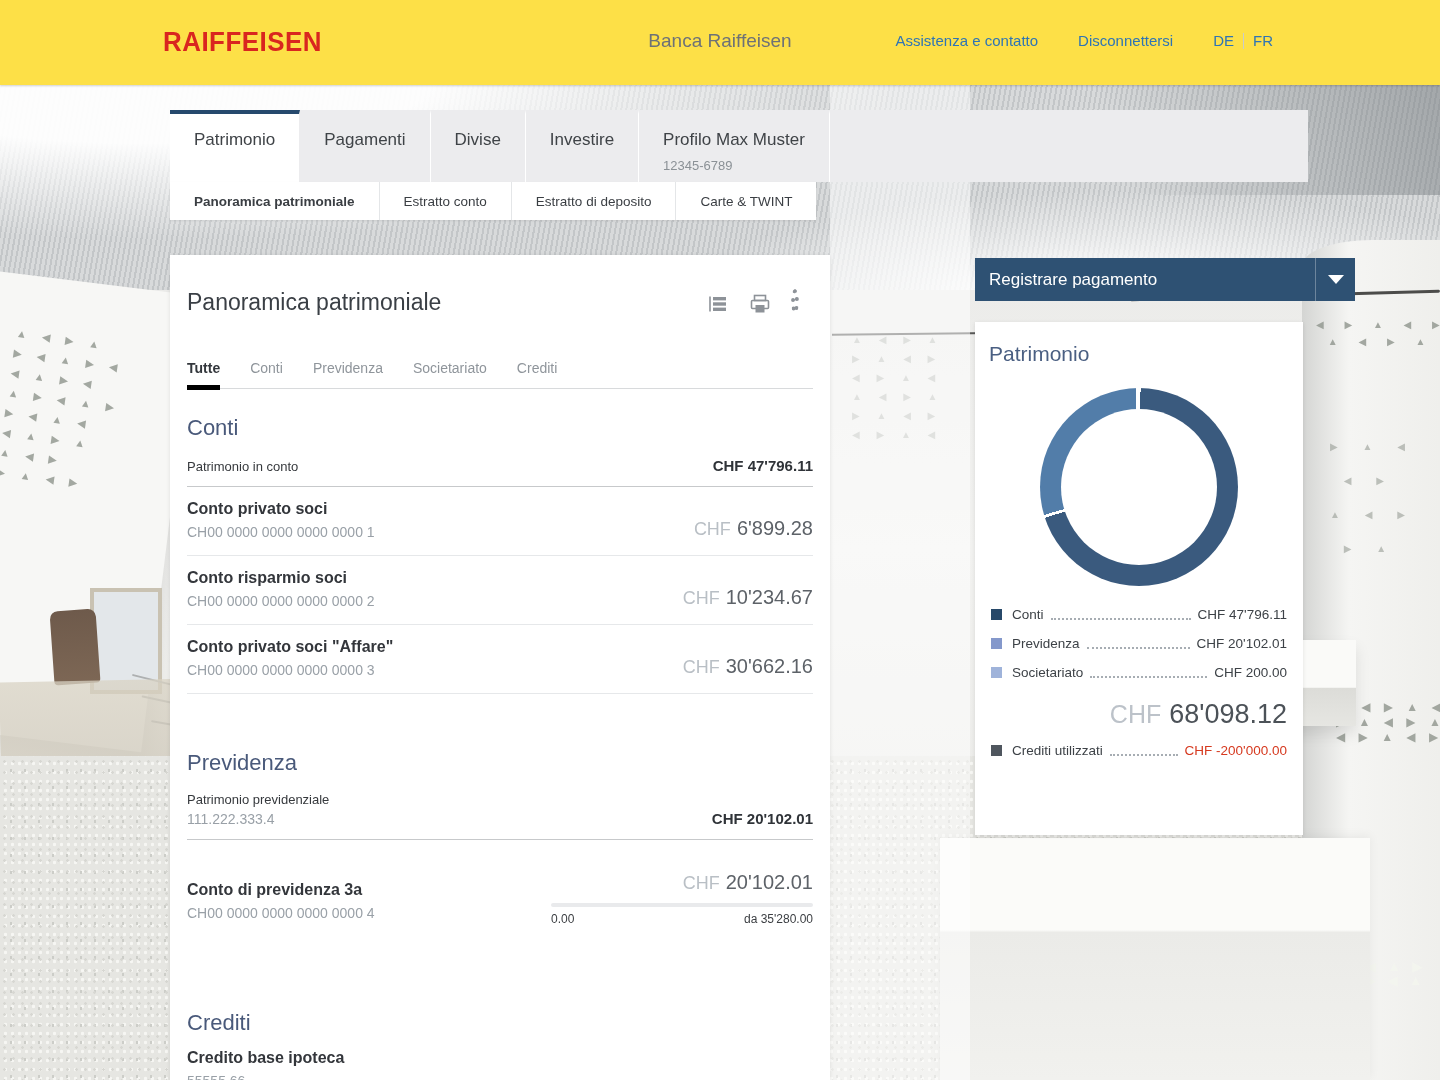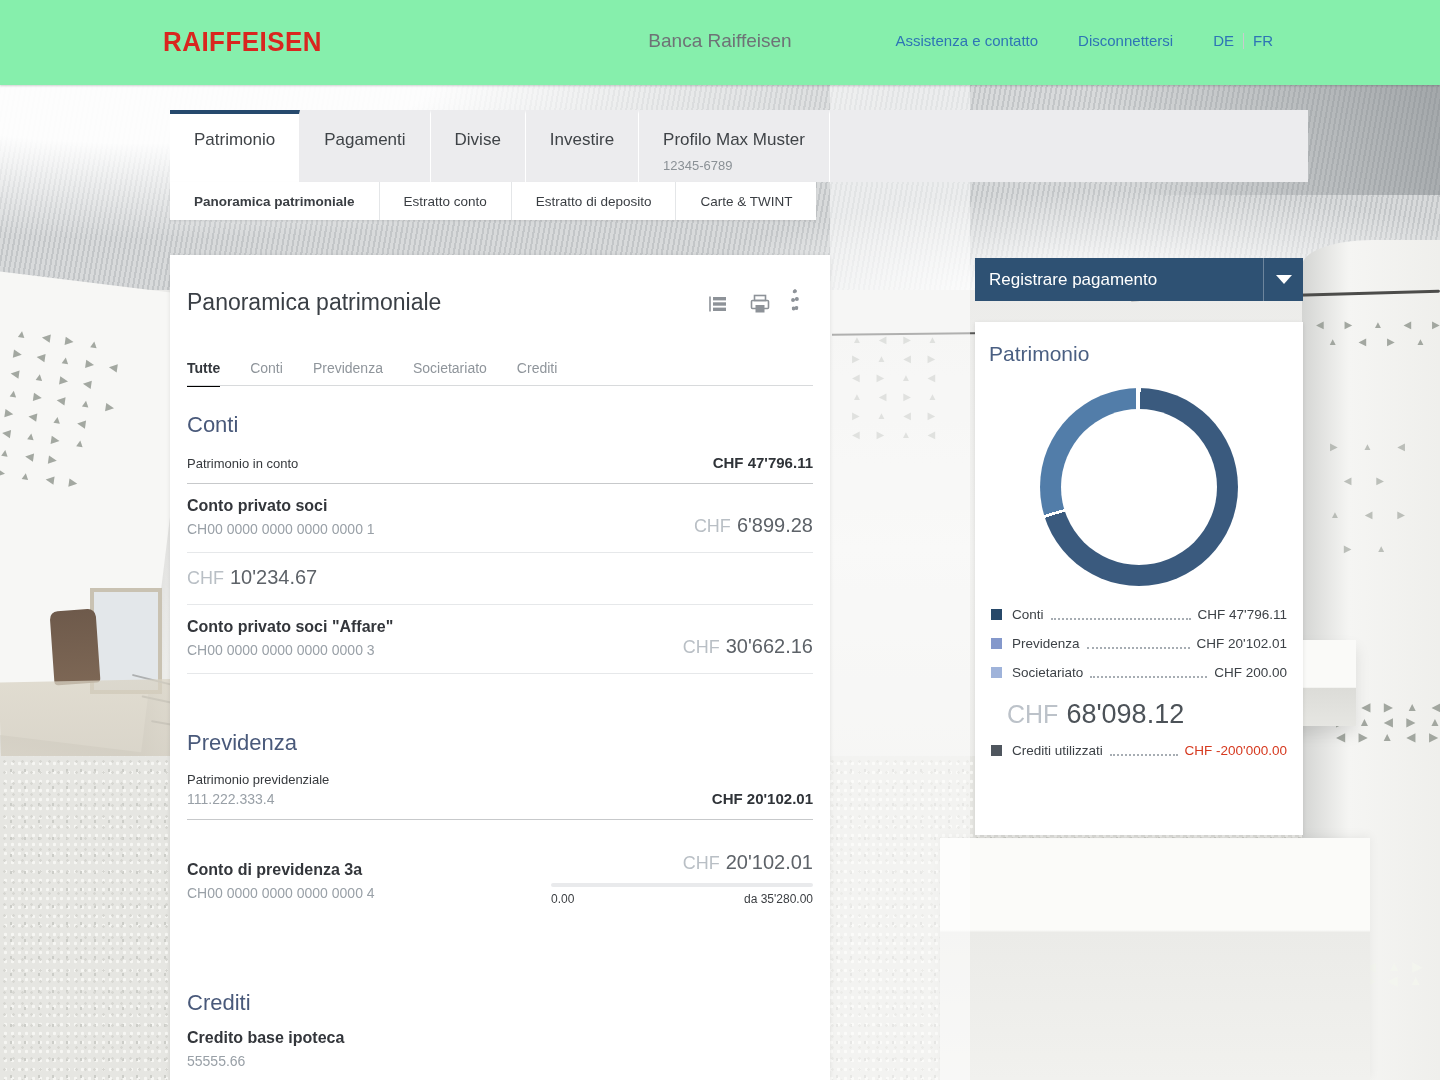--- a/index.html
+++ b/index.html
@@ -54,7 +54,7 @@
     background:rgba(255,255,255,.52); }
 
   
-  .header { position:absolute; left:0; top:0; width:1440px; height:85px; background:#86efac;
+  .header { position:absolute; left:0; top:0; width:1440px; height:85px; background:#fde047;
     box-shadow:0 1px 2px rgba(0,0,0,.18); z-index:10; }
   .logo { position:absolute; left:163px; top:27px; font-size:27px; font-weight:700;
     letter-spacing:.5px; color:#d9261f; transform:scaleX(.96); transform-origin:left; }

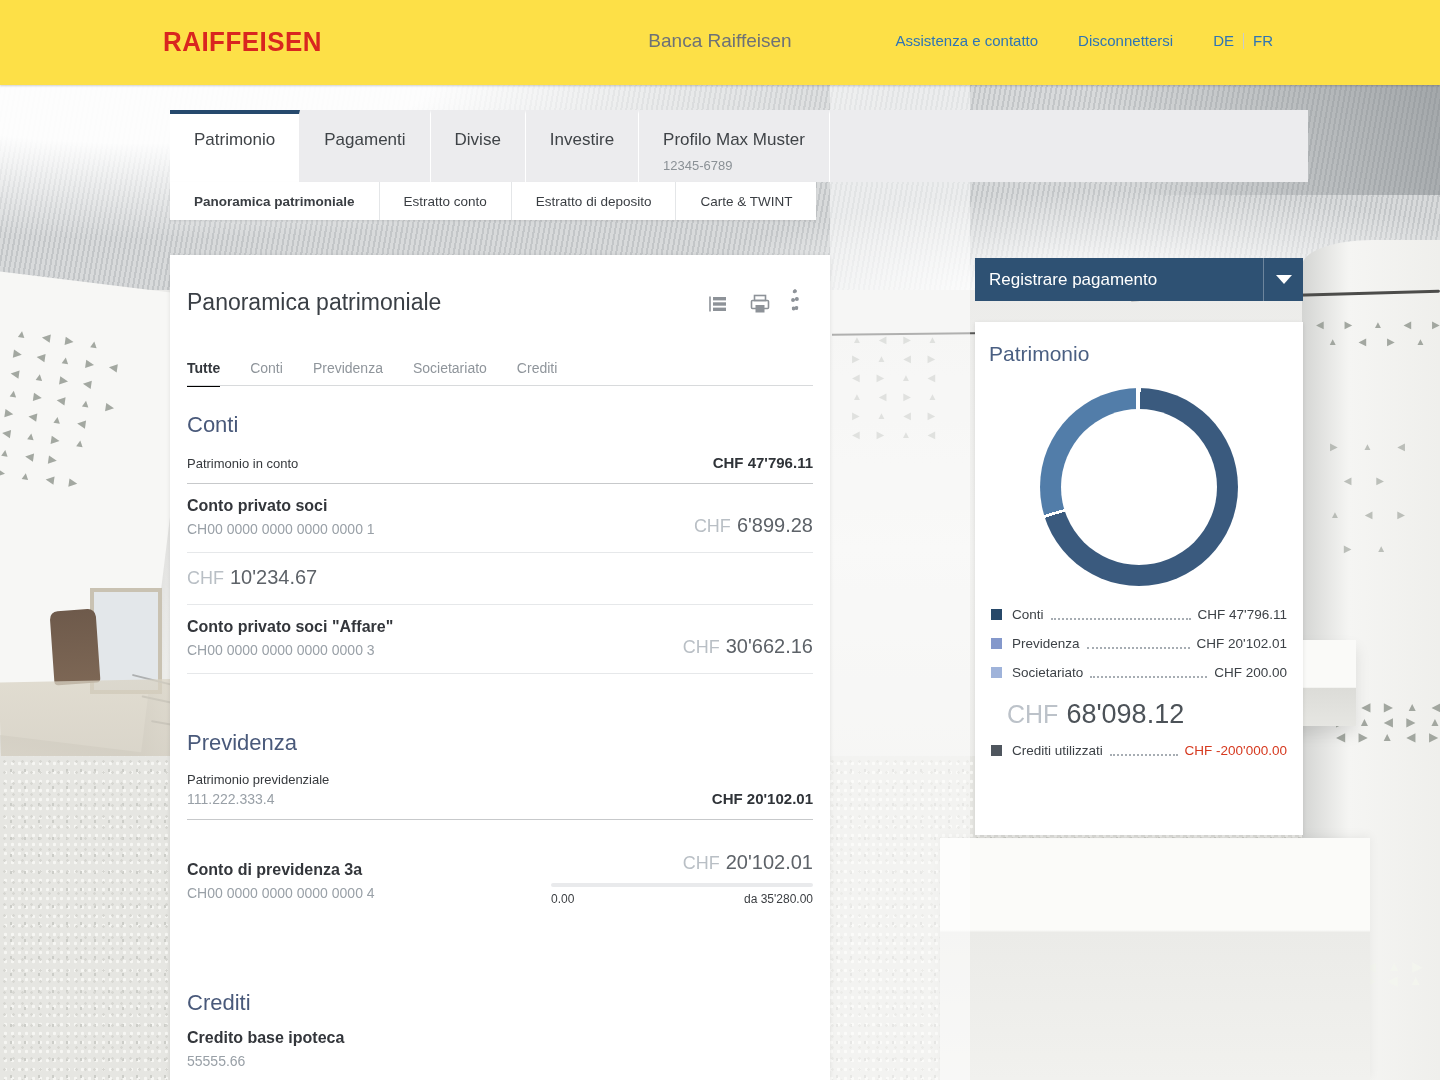--- a/index.html
+++ b/index.html
@@ -123,7 +123,7 @@
     font-size:12px; color:#3b3e42; }
 
   
-  .pay-button { position:absolute; left:975px; top:258px; width:328px; height:43px; background:#2e5173;
+  .pay-button { position:absolute; left:975px; top:258px; width:380px; height:43px; background:#2e5173;
     display:flex; align-items:center; color:#fff; cursor:pointer; z-index:6; }
   .pay-label { flex:1; padding-left:14px; font-size:17px; }
   .pay-arrow { width:40px; height:100%; border-left:1px solid rgba(255,255,255,.3);

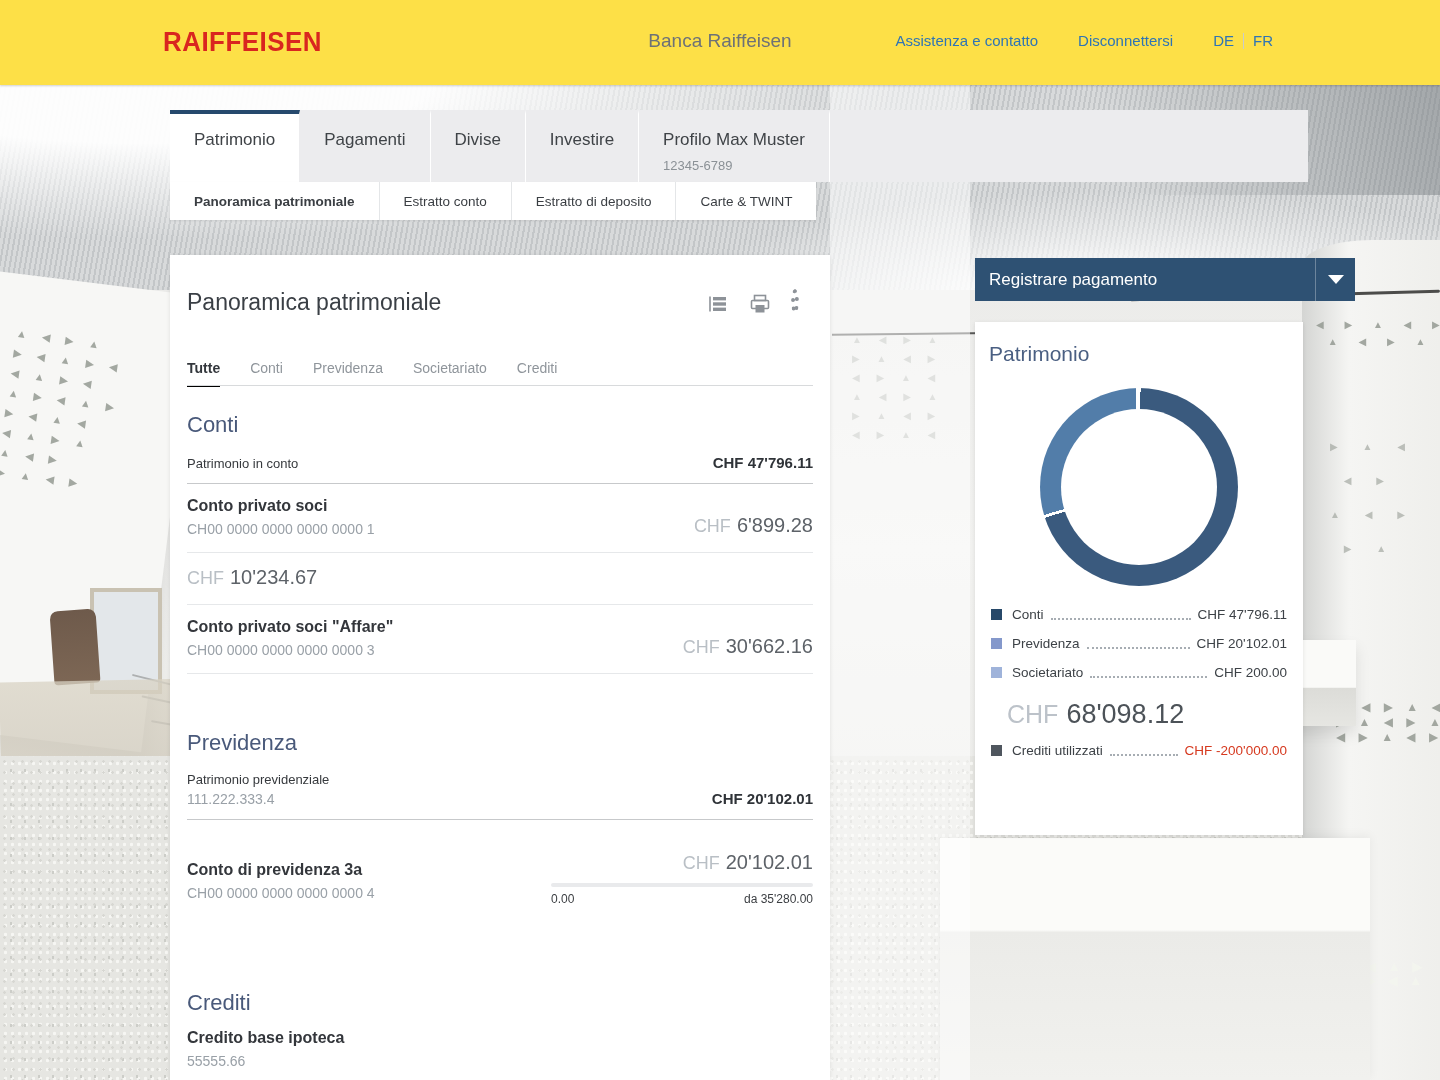--- a/index.html
+++ b/index.html
@@ -94,7 +94,7 @@
 
   .filter-tabs { display:flex; gap:30px; margin-top:44px; border-bottom:1px solid #d8dadc; }
   .ftab { font-size:14px; color:#8f959b; padding-bottom:9px; cursor:pointer; }
-  .ftab.active { color:#33373c; font-weight:700; border-bottom:1px solid #000000; margin-bottom:-2px; }
+  .ftab.active { color:#33373c; font-weight:700; border-bottom:5px solid #000000; margin-bottom:-2px; }
 
   .section-heading { font-size:22px; font-weight:400; color:#49597a; }
   .sec-1 { margin-top:26px; } .sec-2 { margin-top:56px; } .sec-3 { margin-top:74px; }

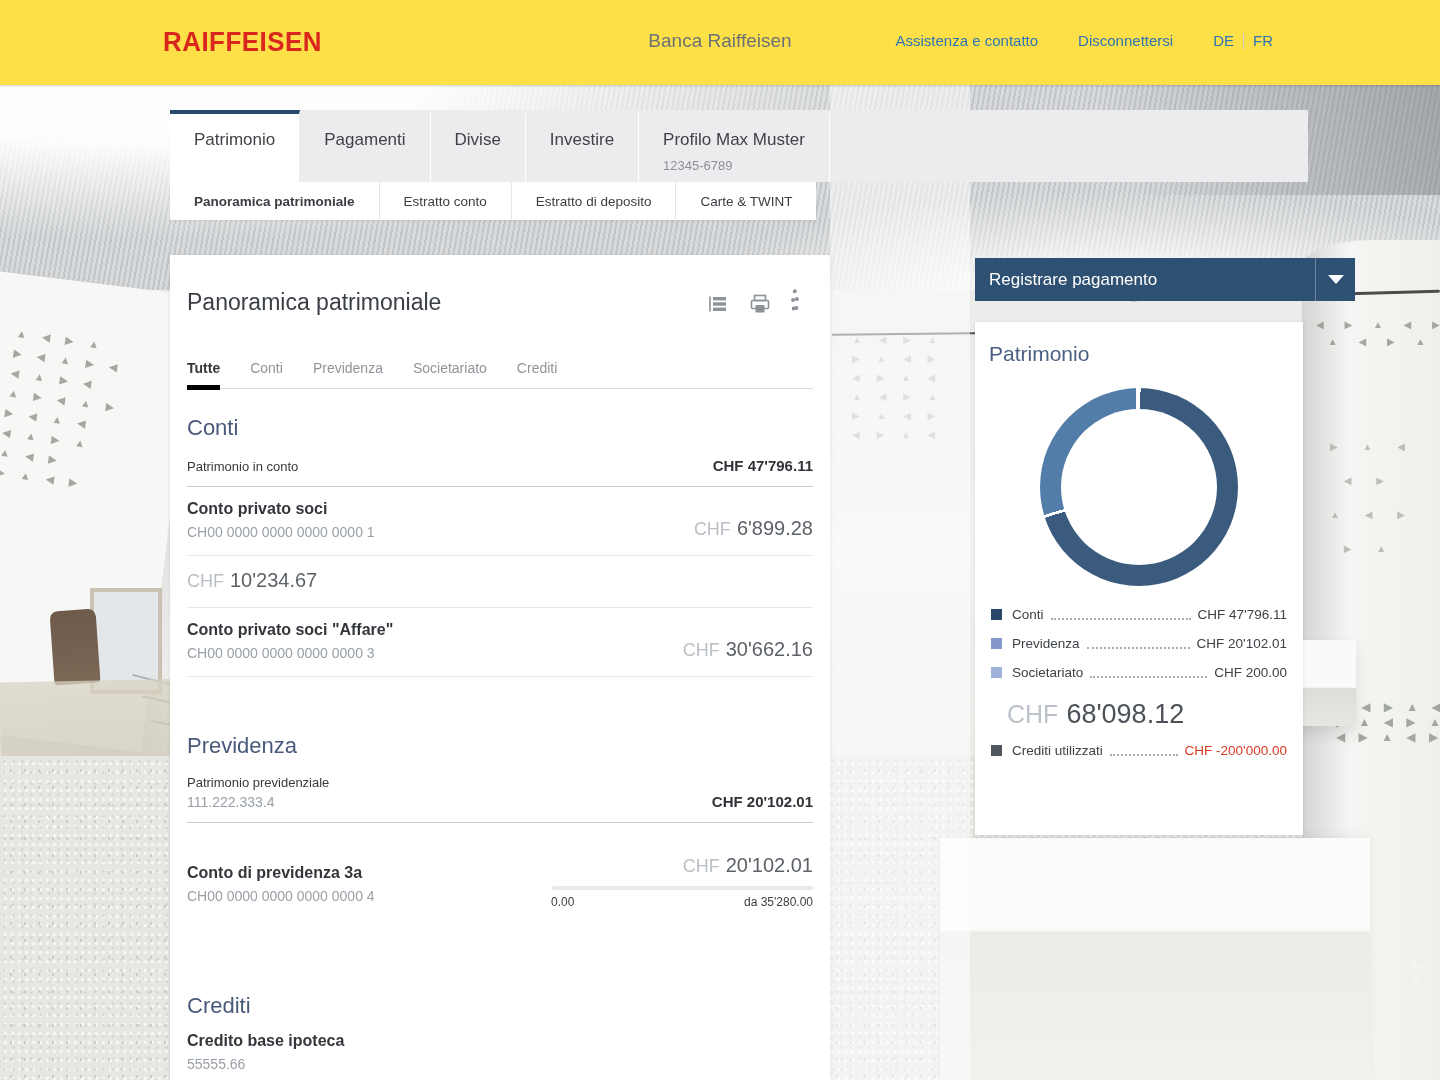--- a/index.html
+++ b/index.html
@@ -278,6 +278,10 @@
         </div>
       </div>
       <div class="acct-row">
+        <div>
+          <div class="acct-name">Conto risparmio soci</div>
+          <div class="acct-number">CH00 0000 0000 0000 0000 2</div>
+        </div>
         <div class="amt">
           <span class="cur">CHF</span><span class="val">10'234.67</span>
         </div>

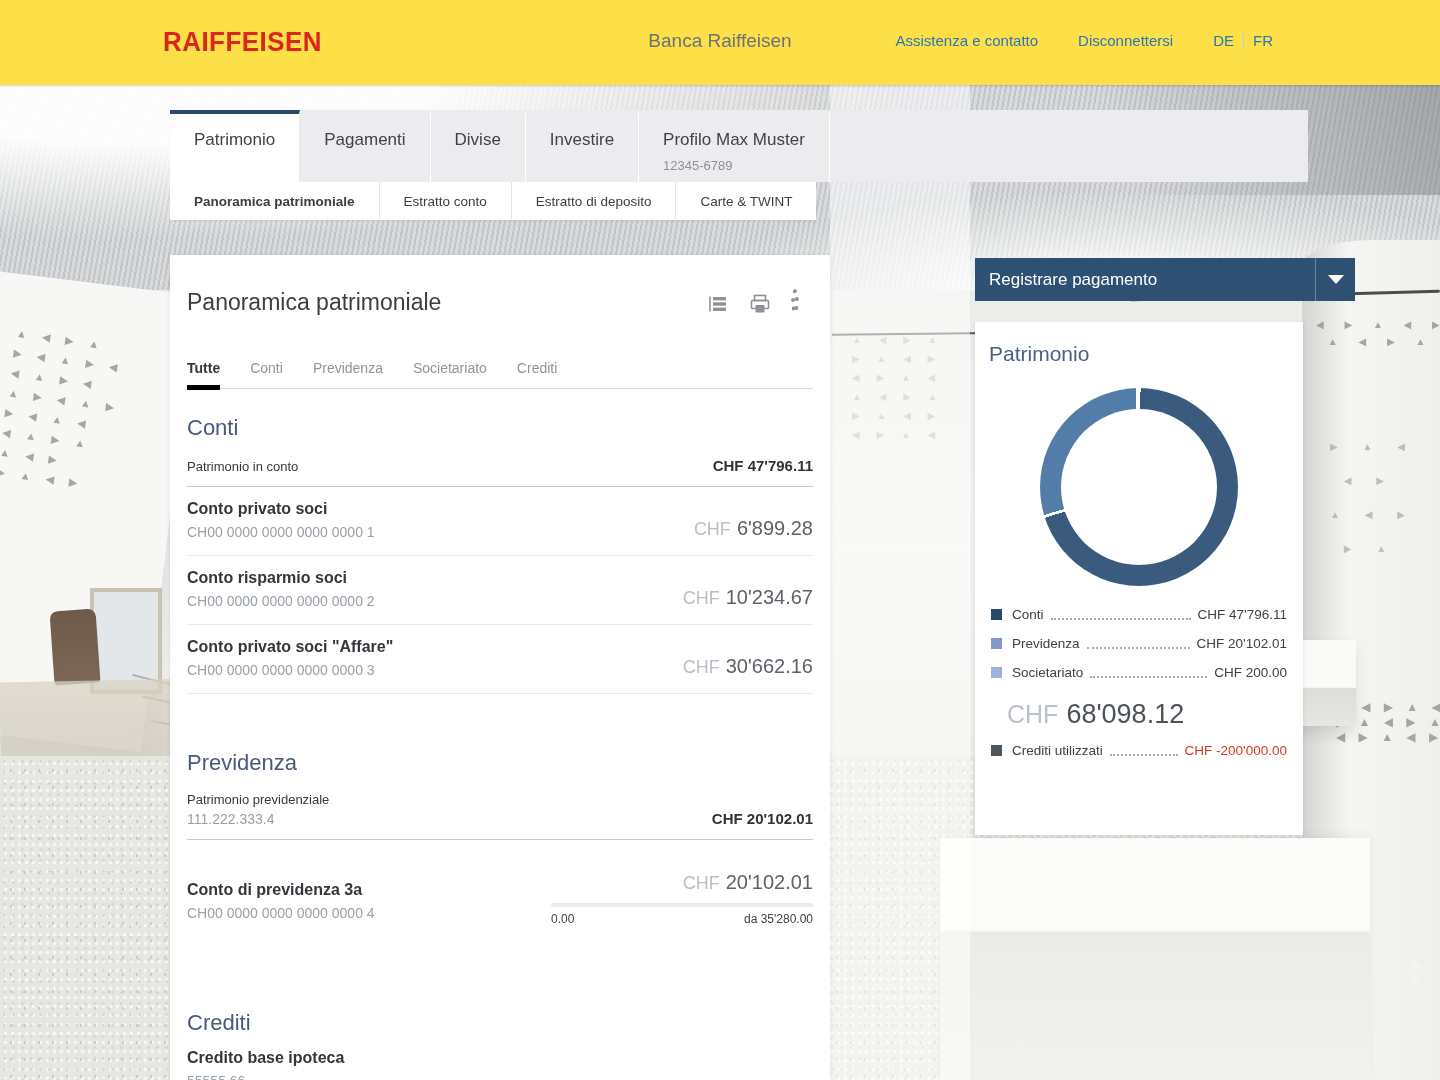--- a/index.html
+++ b/index.html
@@ -144,7 +144,7 @@
   .leader { flex:1; border-bottom:2px dotted #a7adb3; margin:0 7px; height:1px; position:relative; top:4px; }
   .legend-val { white-space:nowrap; }
   .legend-val.neg { color:#d6391f; }
-  .total-row { text-align:left; margin:12px 18px 6px; }
+  .total-row { text-align:right; margin:12px 2px 6px; }
   .total-row .cur { font-size:25px; color:#bcc2c9; margin-right:8px; }
   .total-row .val { font-size:27px; color:#4c5258; }
 </style>

